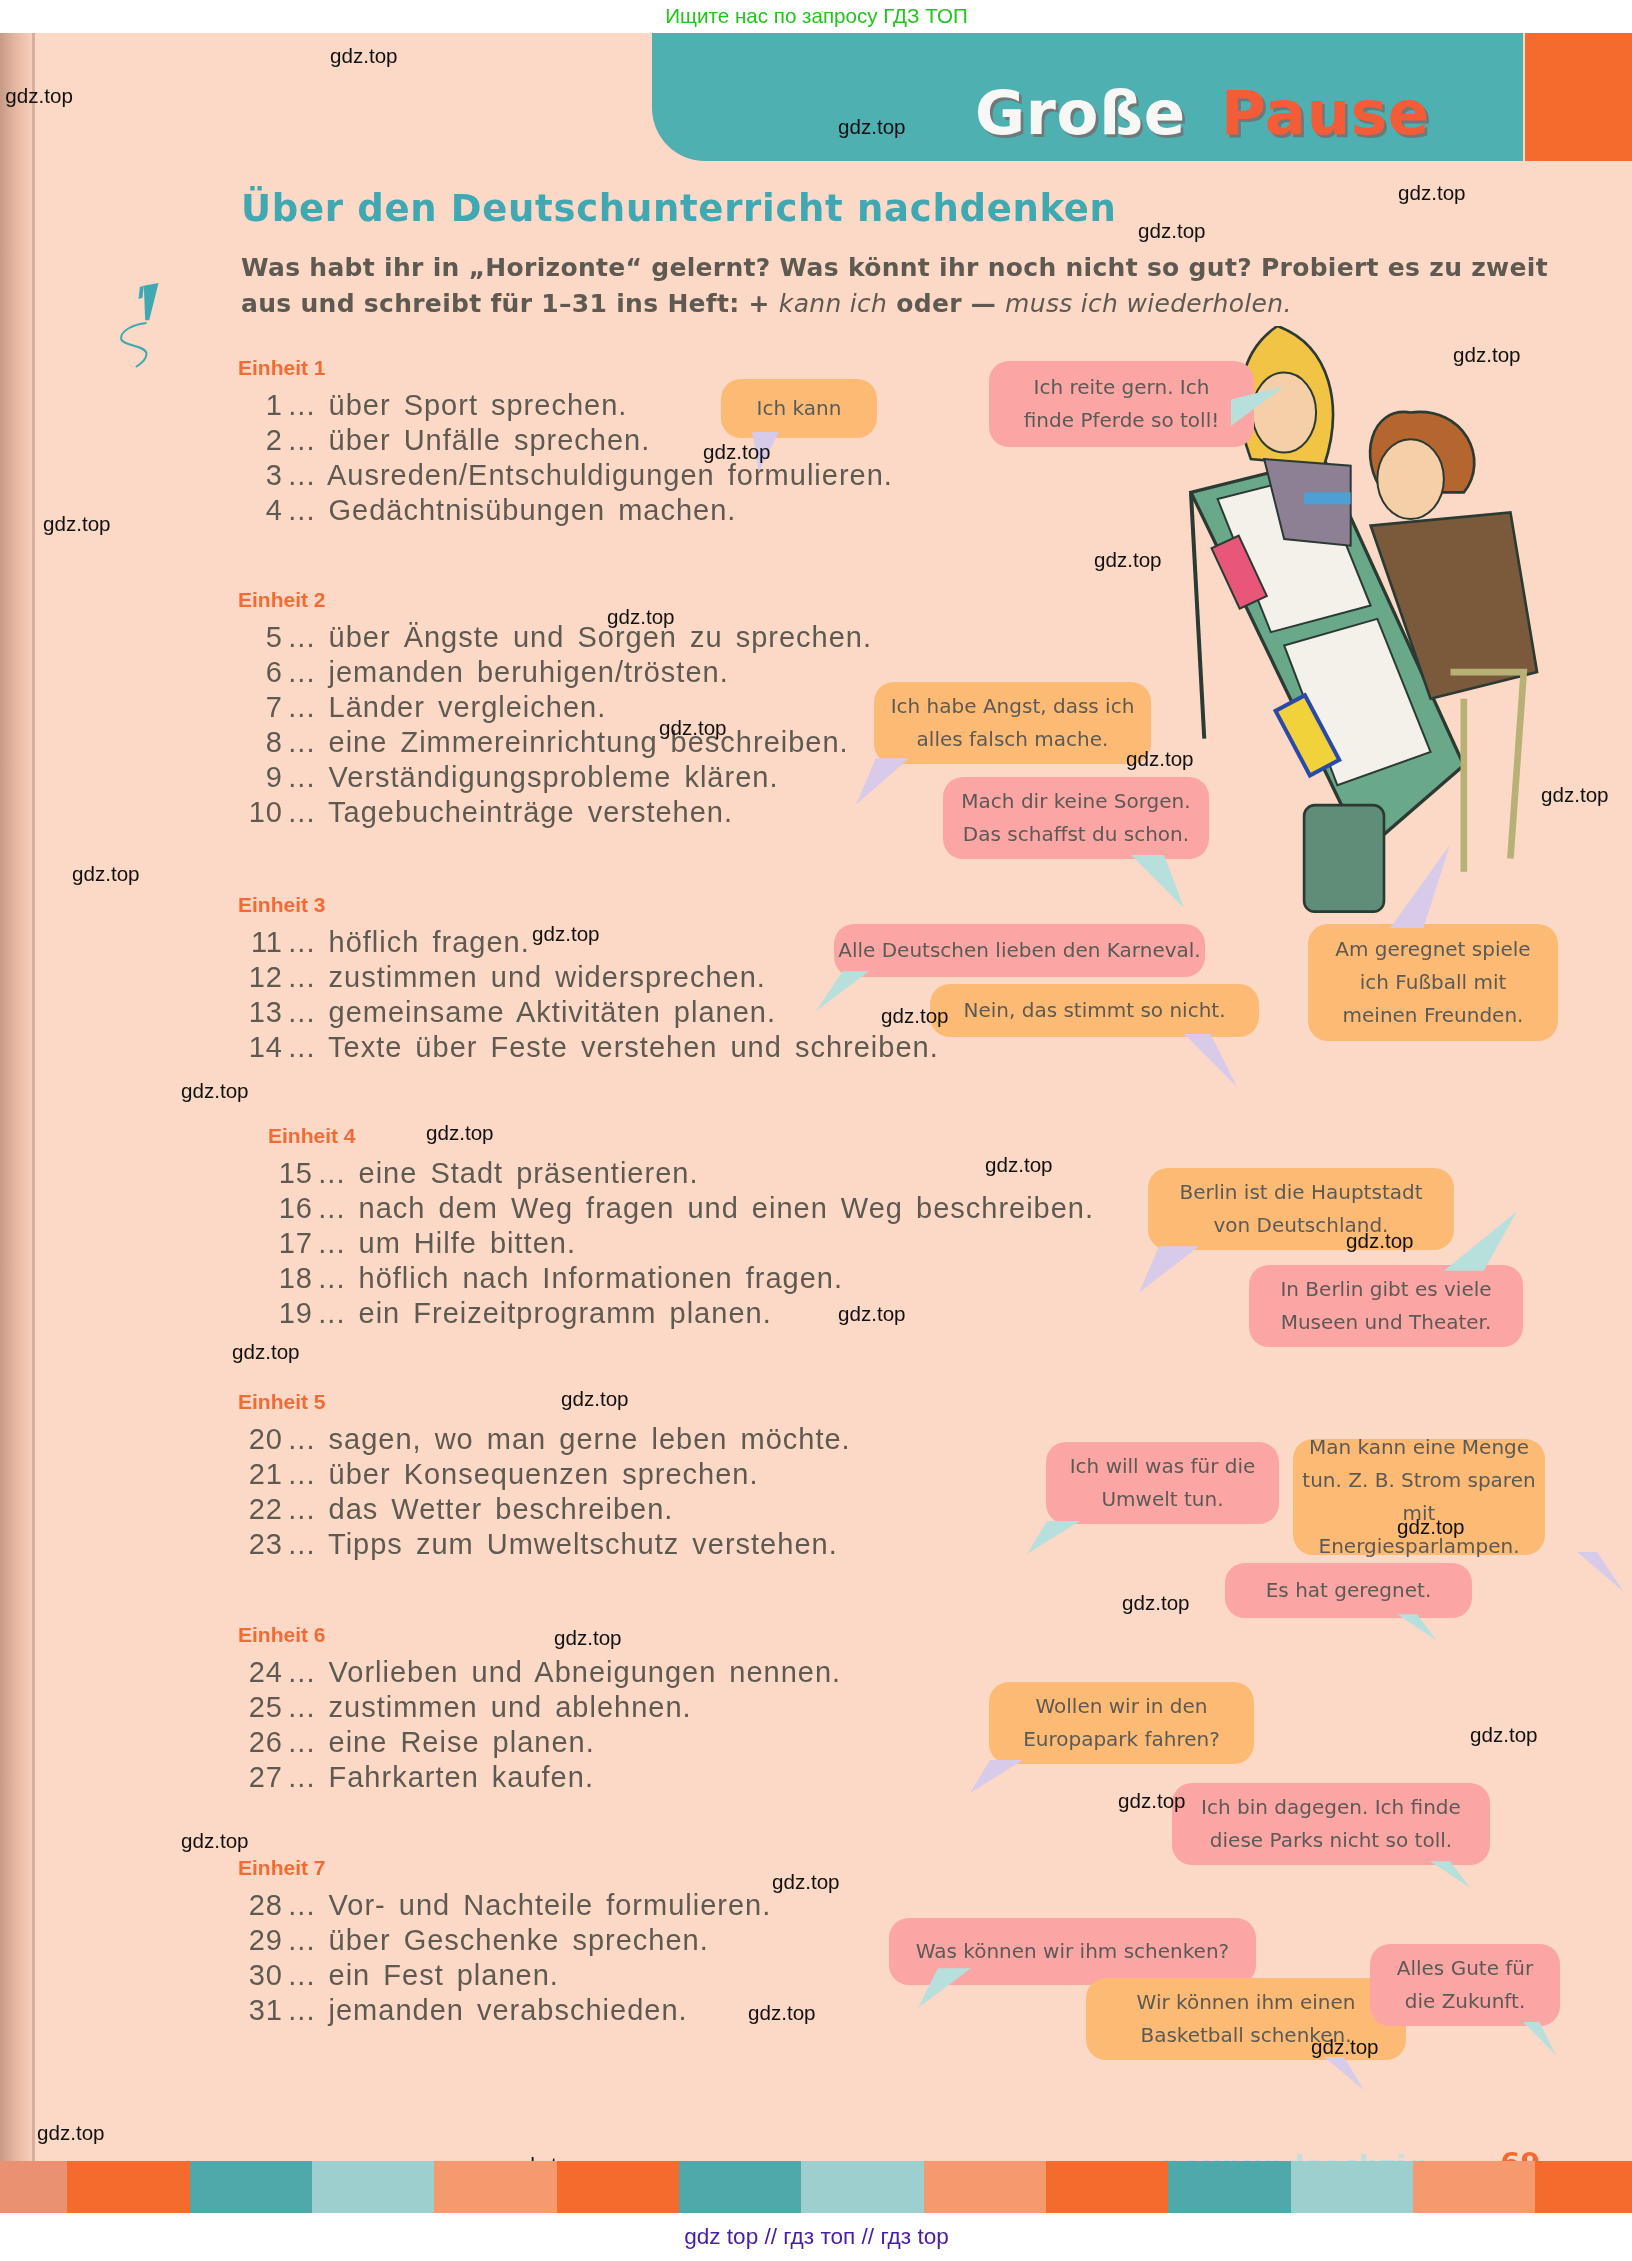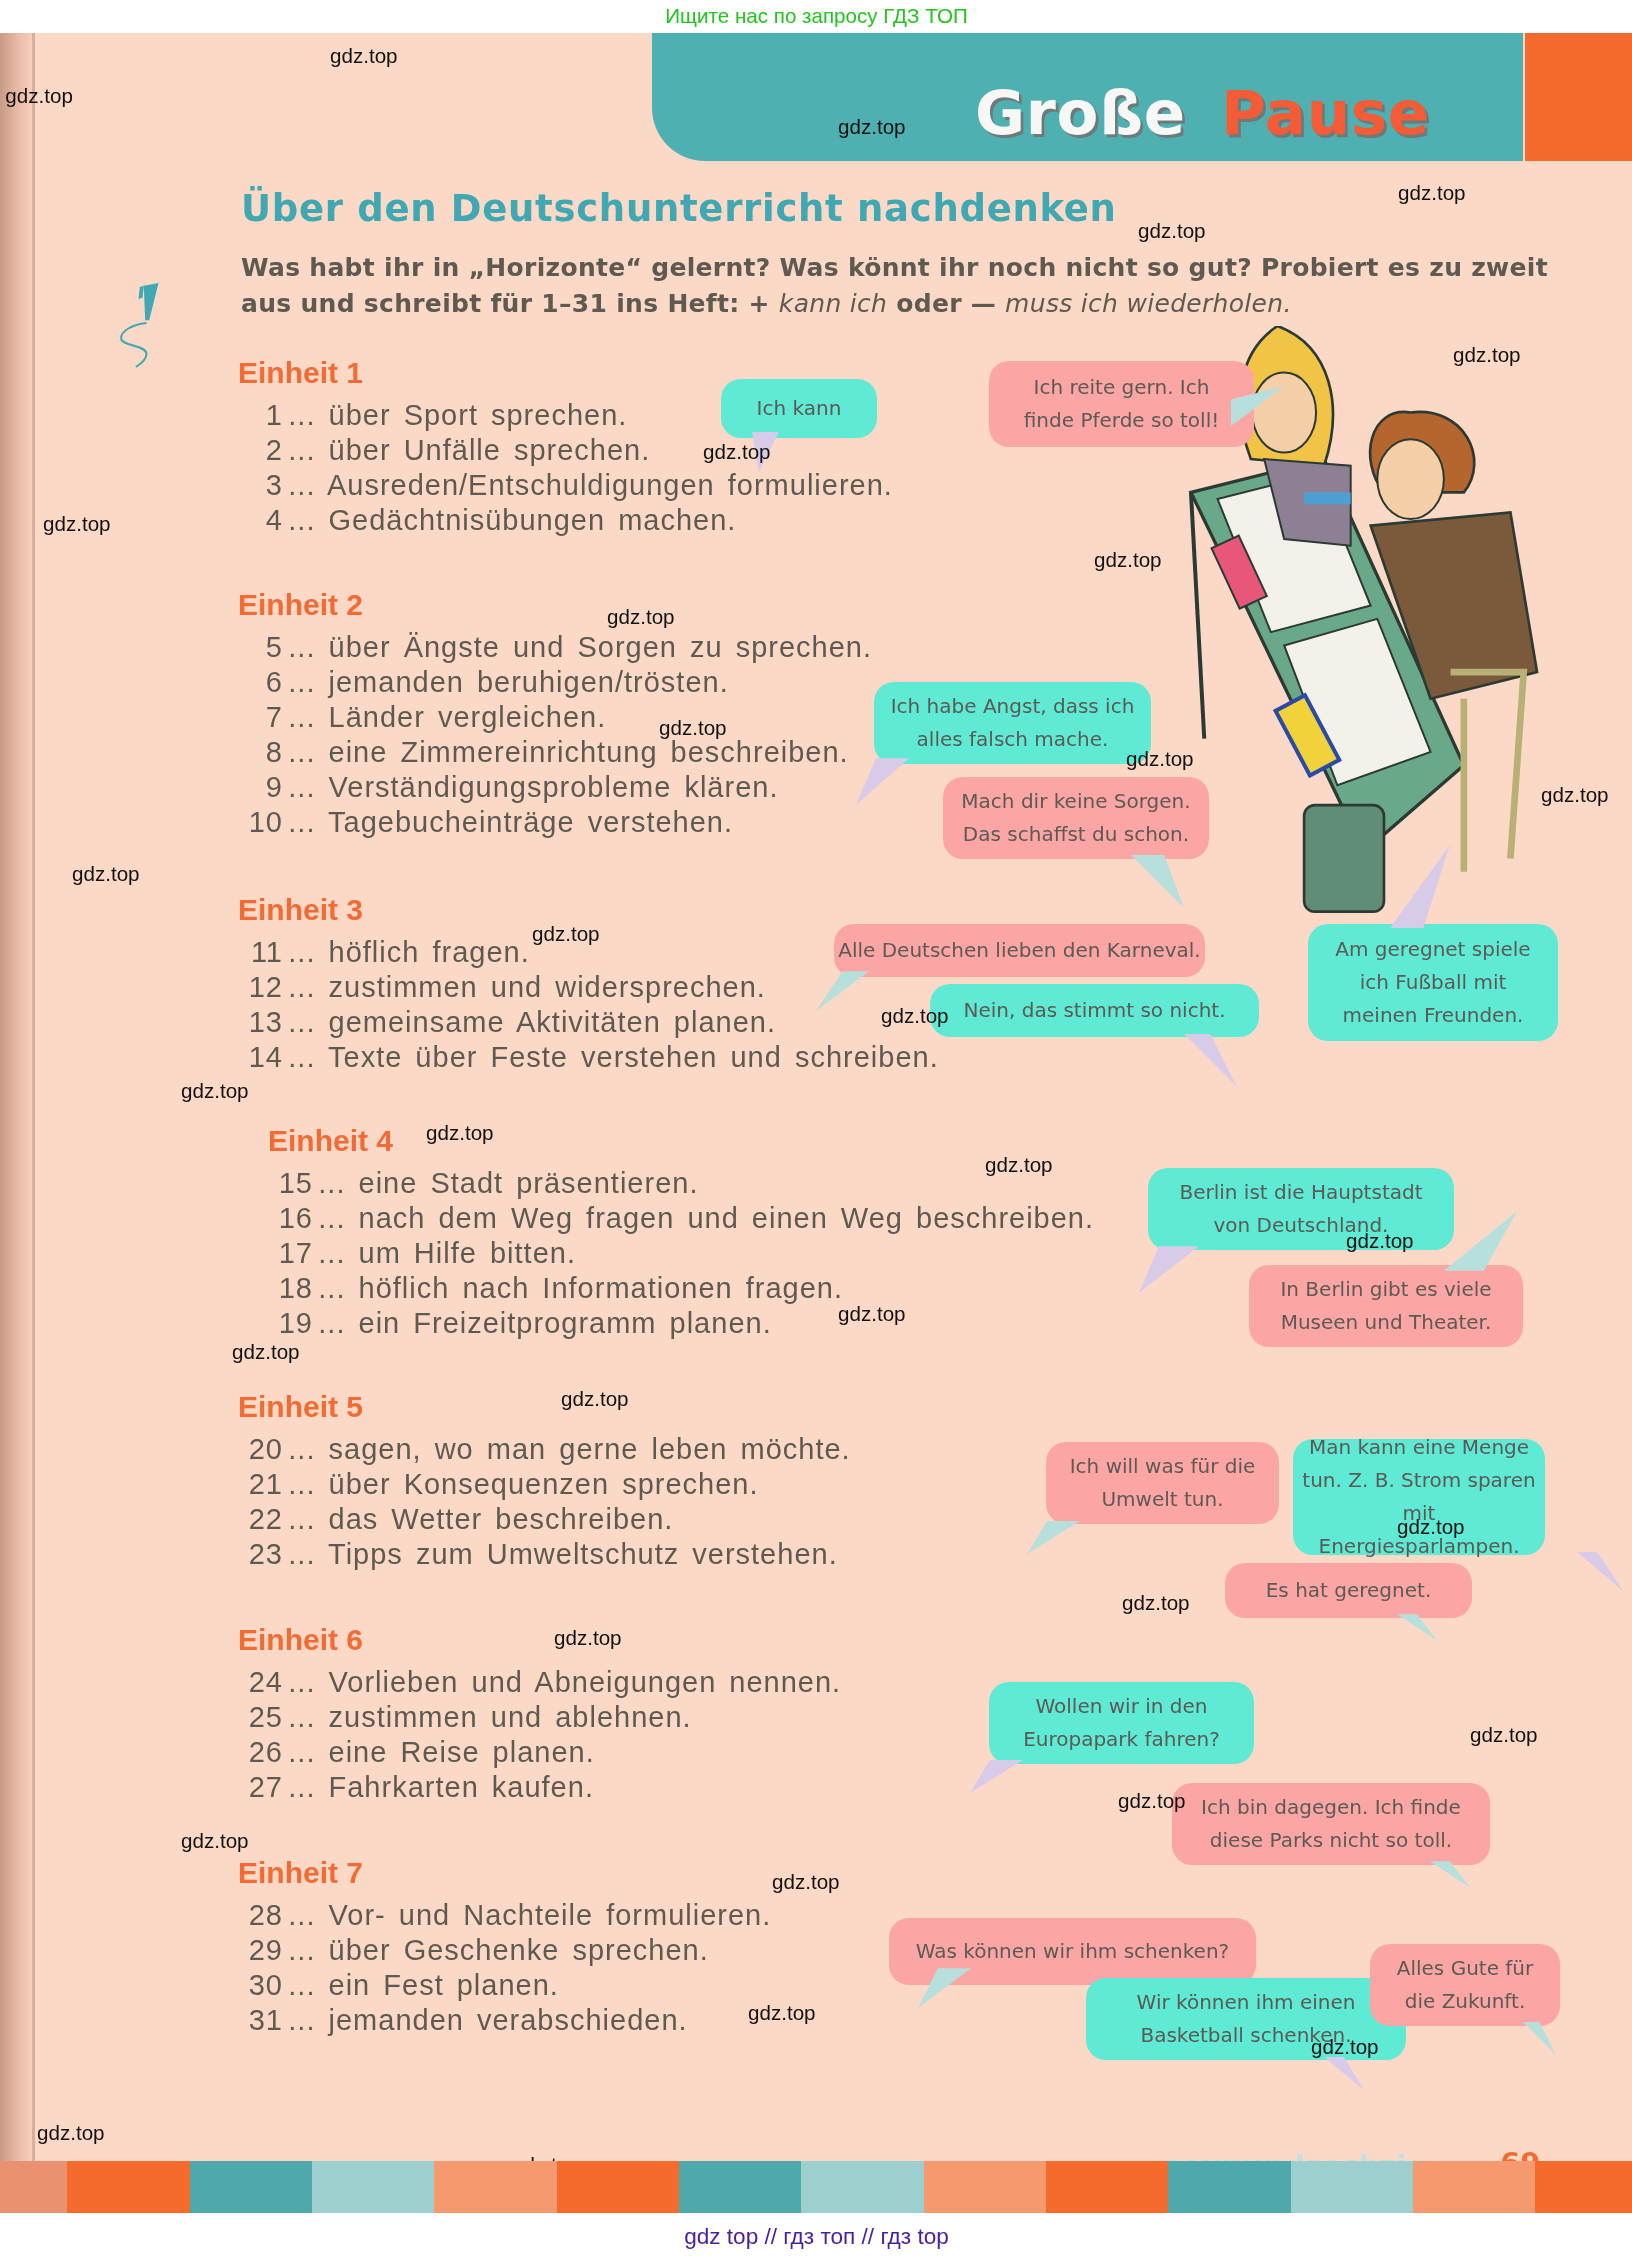--- a/index.html
+++ b/index.html
@@ -17,7 +17,7 @@
   .instruction { position:absolute; left:241px; top:217px; width:1317px; font-family:"DejaVu Sans", sans-serif; font-weight:bold; font-size:25px; line-height:36px; color:#5e5a52; letter-spacing:0.3px; }
   .instruction i { font-weight:normal; font-style:italic; }
   .unit { position:absolute; left:238px; }
-  .unit-title { font-family:"Liberation Sans", sans-serif; font-weight:bold; font-size:30px; color:#f26b35; margin-bottom:8px; }
+  .unit-title { font-family:"Liberation Sans", sans-serif; font-weight:bold; font-size:21px; color:#f26b35; margin-bottom:8px; }
   .item { font-family:"Liberation Sans", sans-serif; font-size:29px; line-height:35px; color:#5e5a52; white-space:nowrap; letter-spacing:1px; word-spacing:4px; }
   .item .num { display:inline-block; width:45px; text-align:right; margin-right:5.3px; }
   .bubble { position:absolute; border-radius:20px; font-family:"DejaVu Sans", sans-serif; font-size:20px; line-height:33px; color:#5b5a55; text-align:center; display:flex; align-items:center; justify-content:center; }

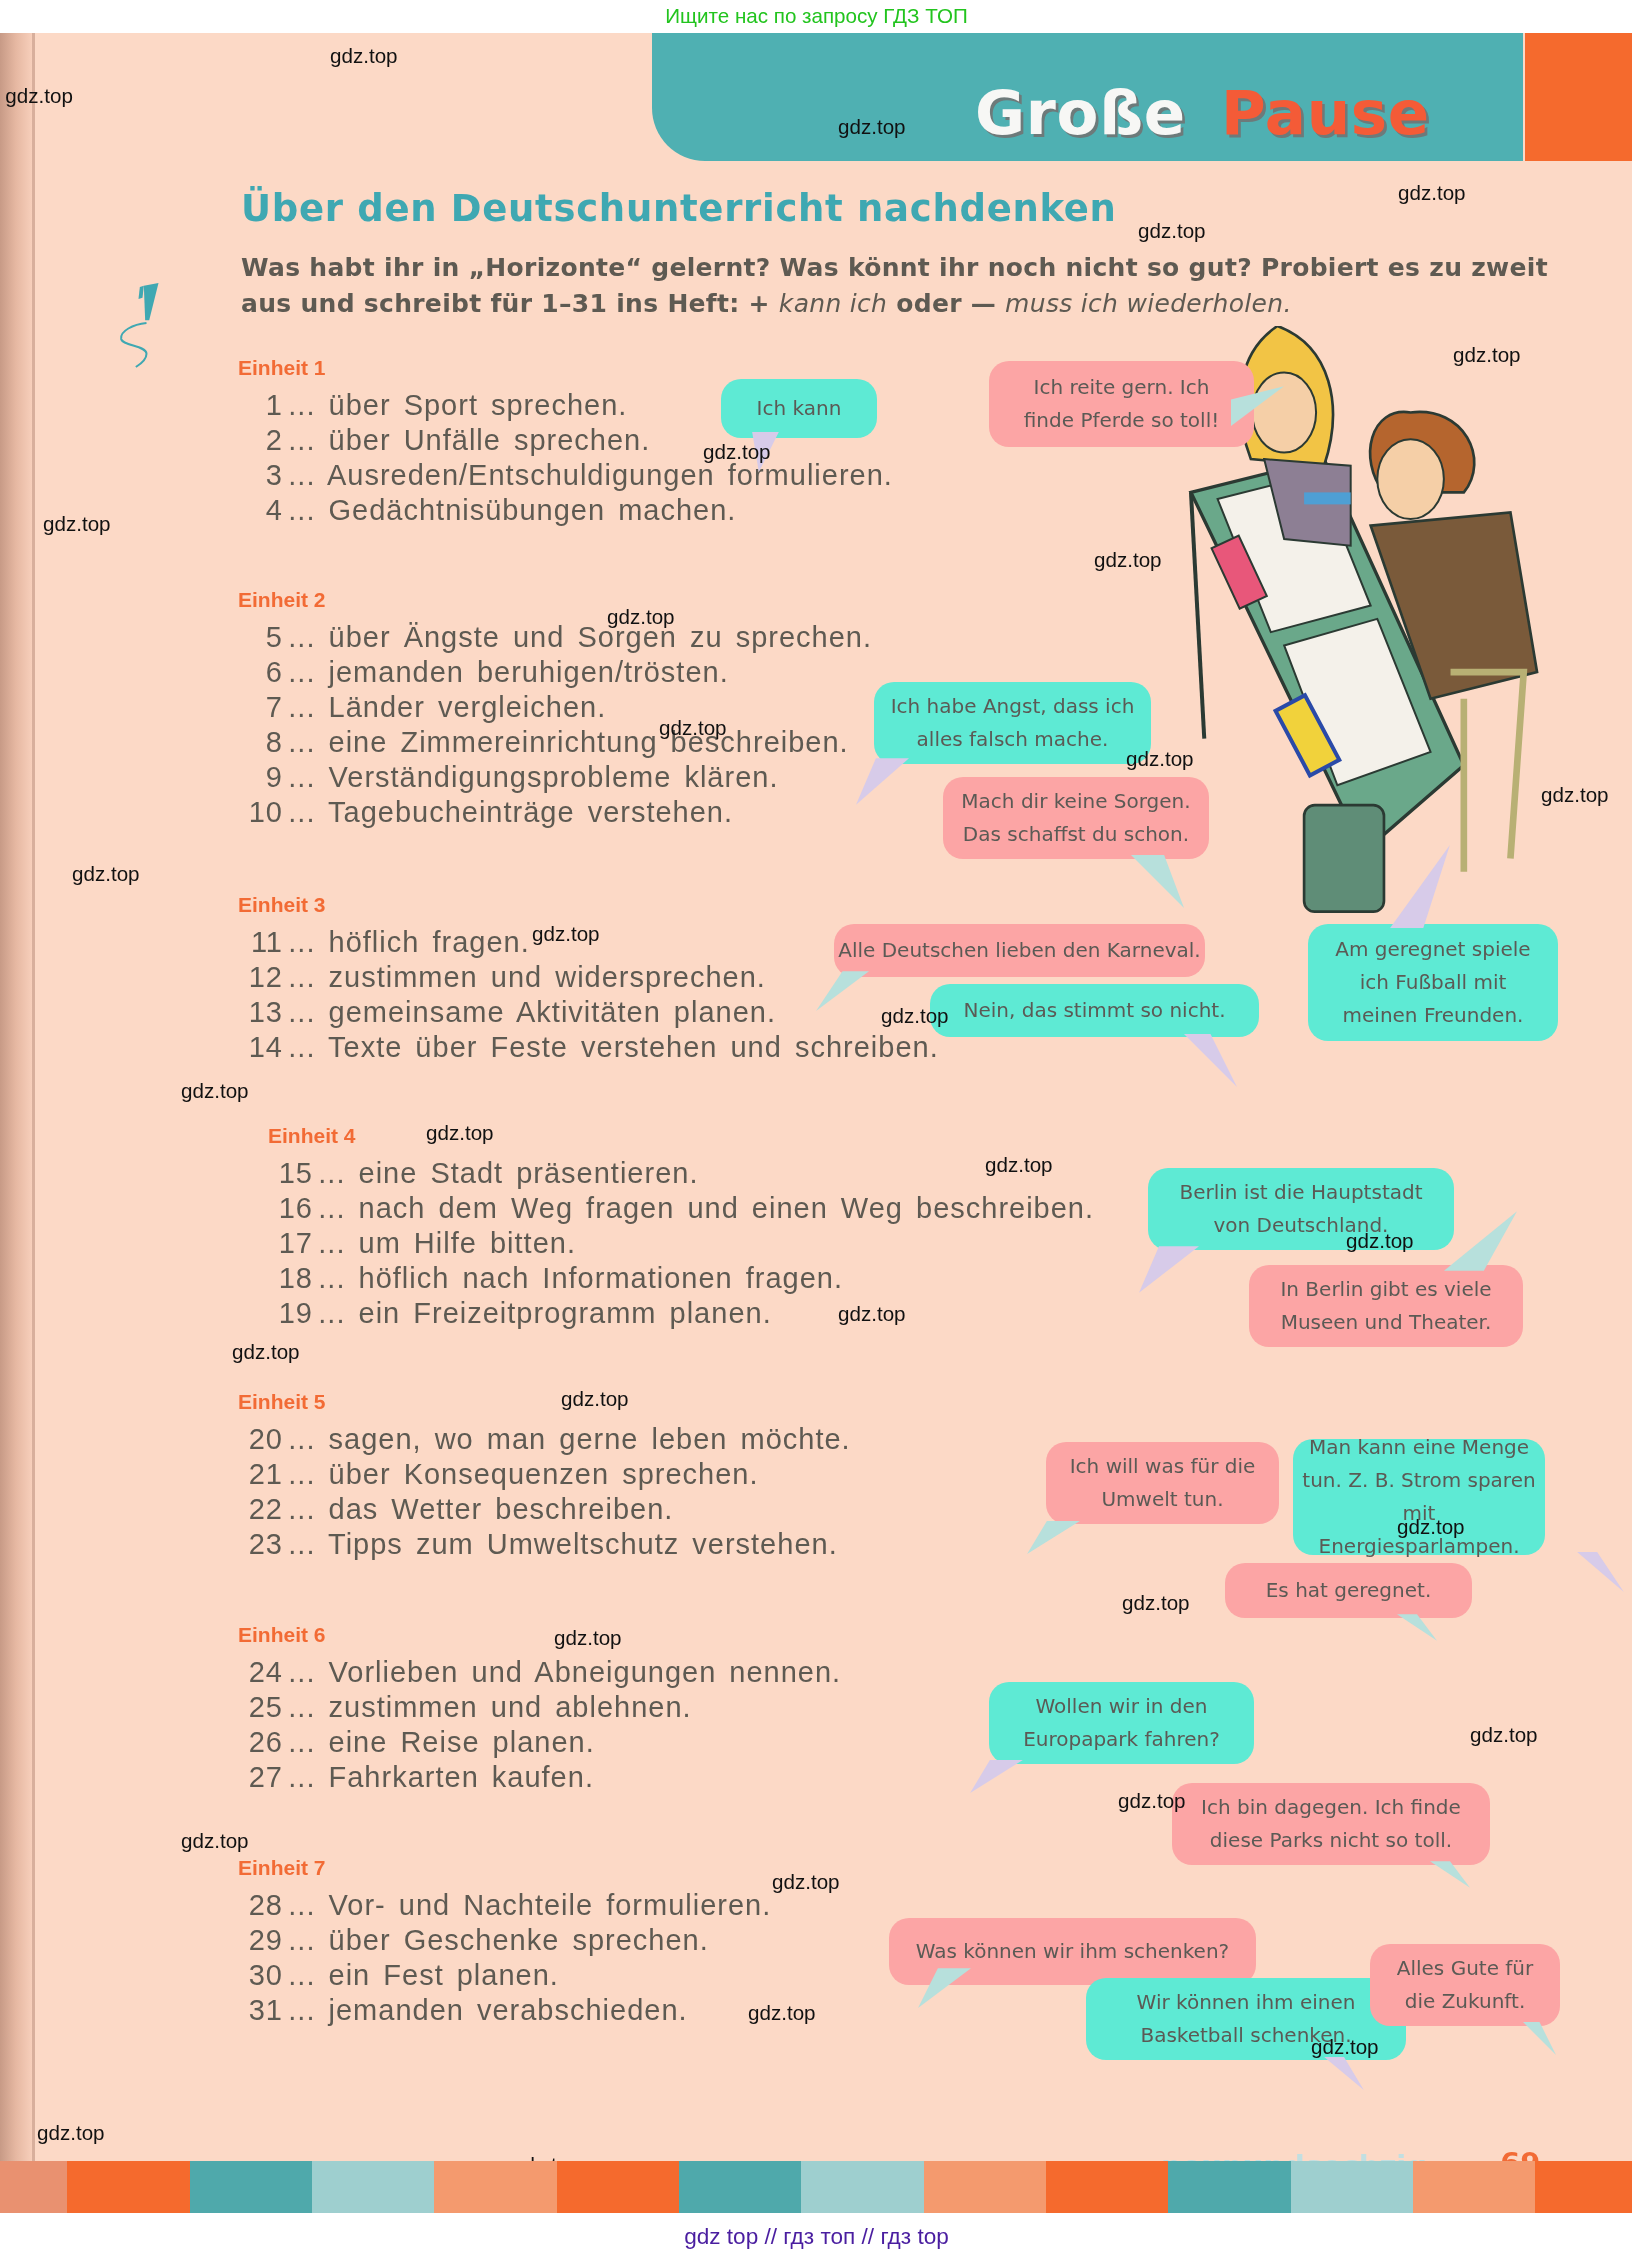--- a/index.html
+++ b/index.html
@@ -22,7 +22,7 @@
   .item .num { display:inline-block; width:45px; text-align:right; margin-right:5.3px; }
   .bubble { position:absolute; border-radius:20px; font-family:"DejaVu Sans", sans-serif; font-size:20px; line-height:33px; color:#5b5a55; text-align:center; display:flex; align-items:center; justify-content:center; }
   .bubble.teal { background:#fca5a5; }
-  .bubble.lilac { background:#5eead4; }
+  .bubble.lilac { background:#fdba74; }
   .tail { position:absolute; width:0; height:0; }
   .illus { position:absolute; left:1151px; top:293px; width:426px; height:599px; }
   .watermark { position:absolute; font-family:"Liberation Sans", sans-serif; font-size:20.6px; color:#111; }

